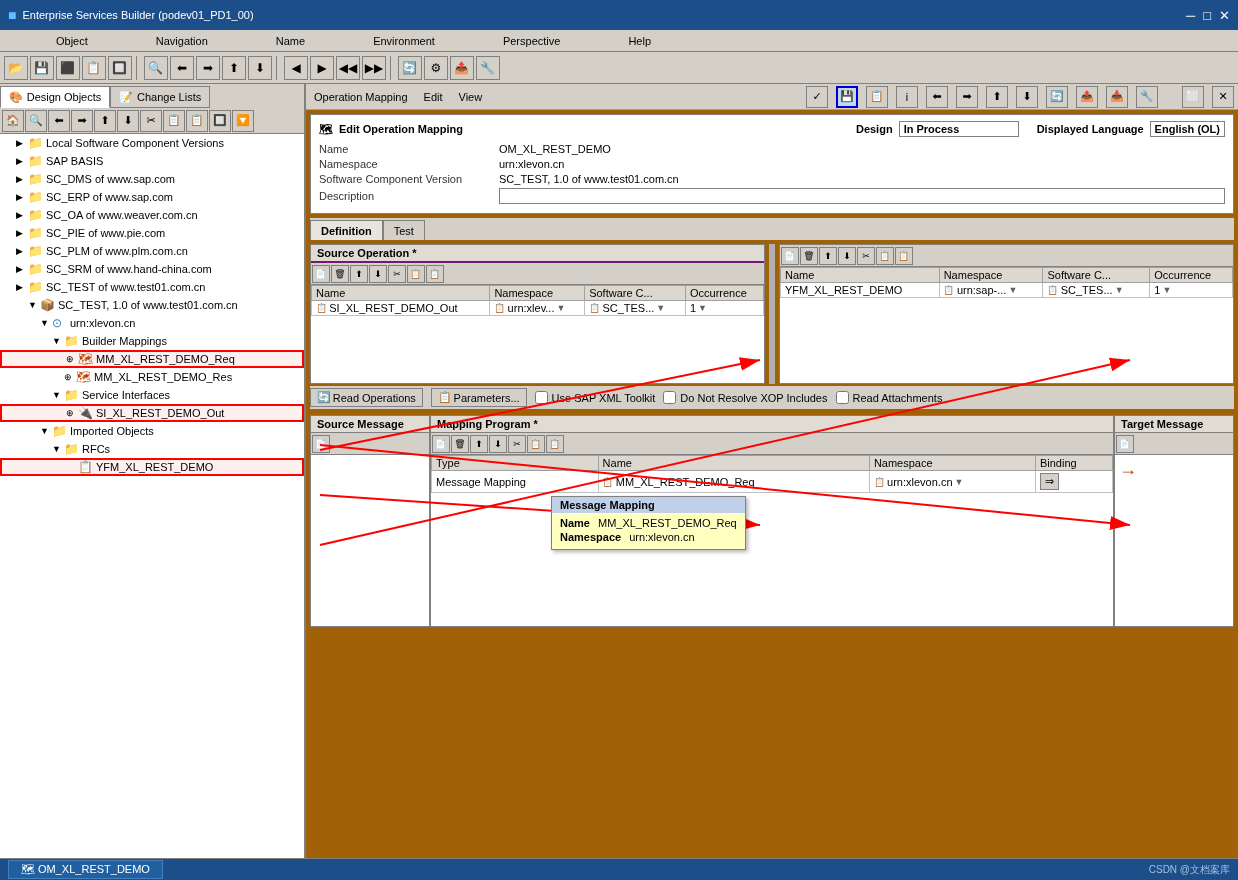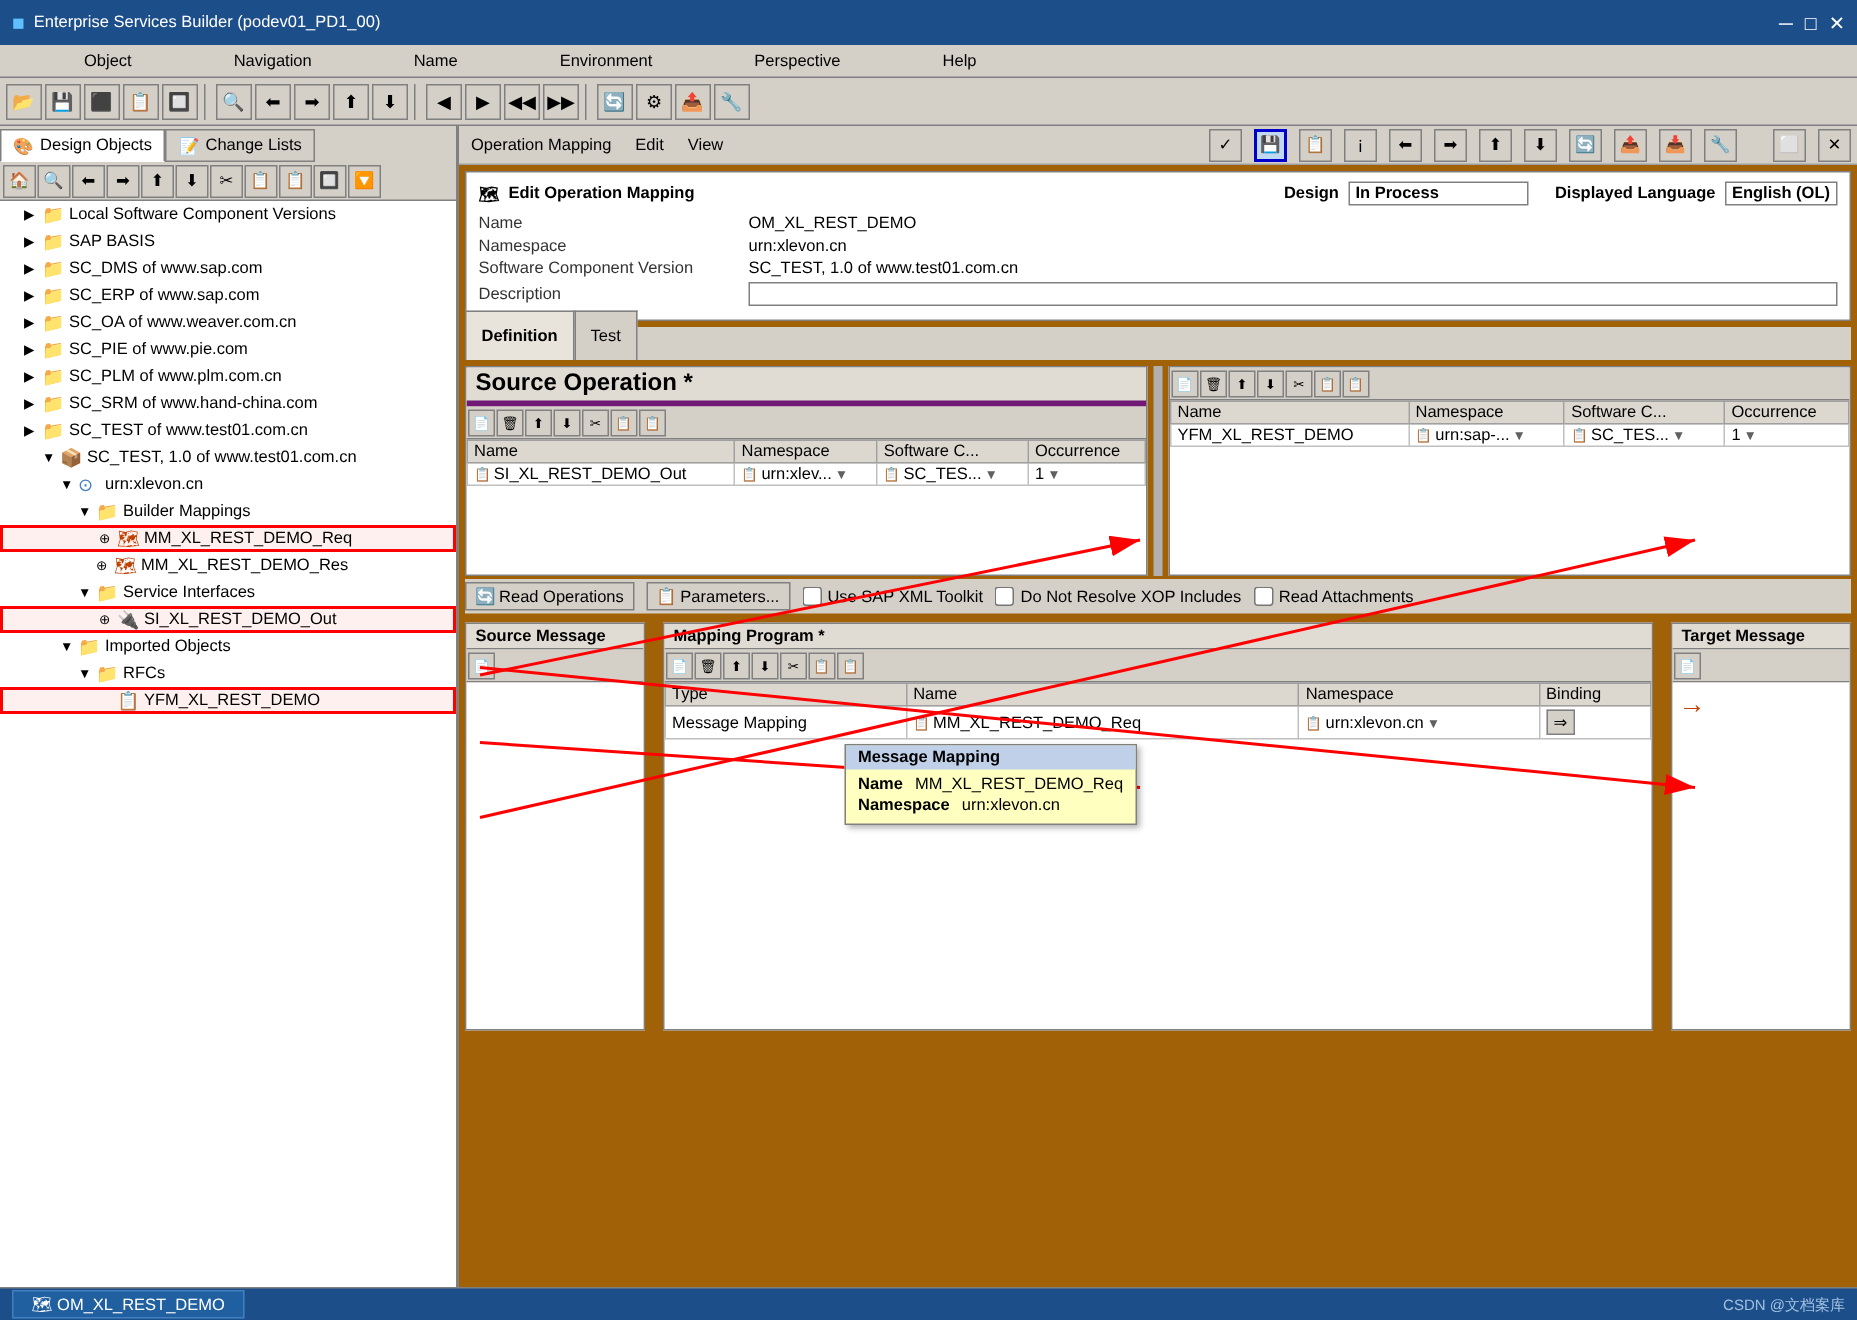--- a/index.html
+++ b/index.html
@@ -208,7 +208,7 @@
       background: #d4d0c8;
       border: 1px solid #808080;
       border-bottom: none;
-      padding: 16px 10px;
+      padding: 3px 10px;
       cursor: pointer;
       height: 20px;
       display: flex; align-items: center;

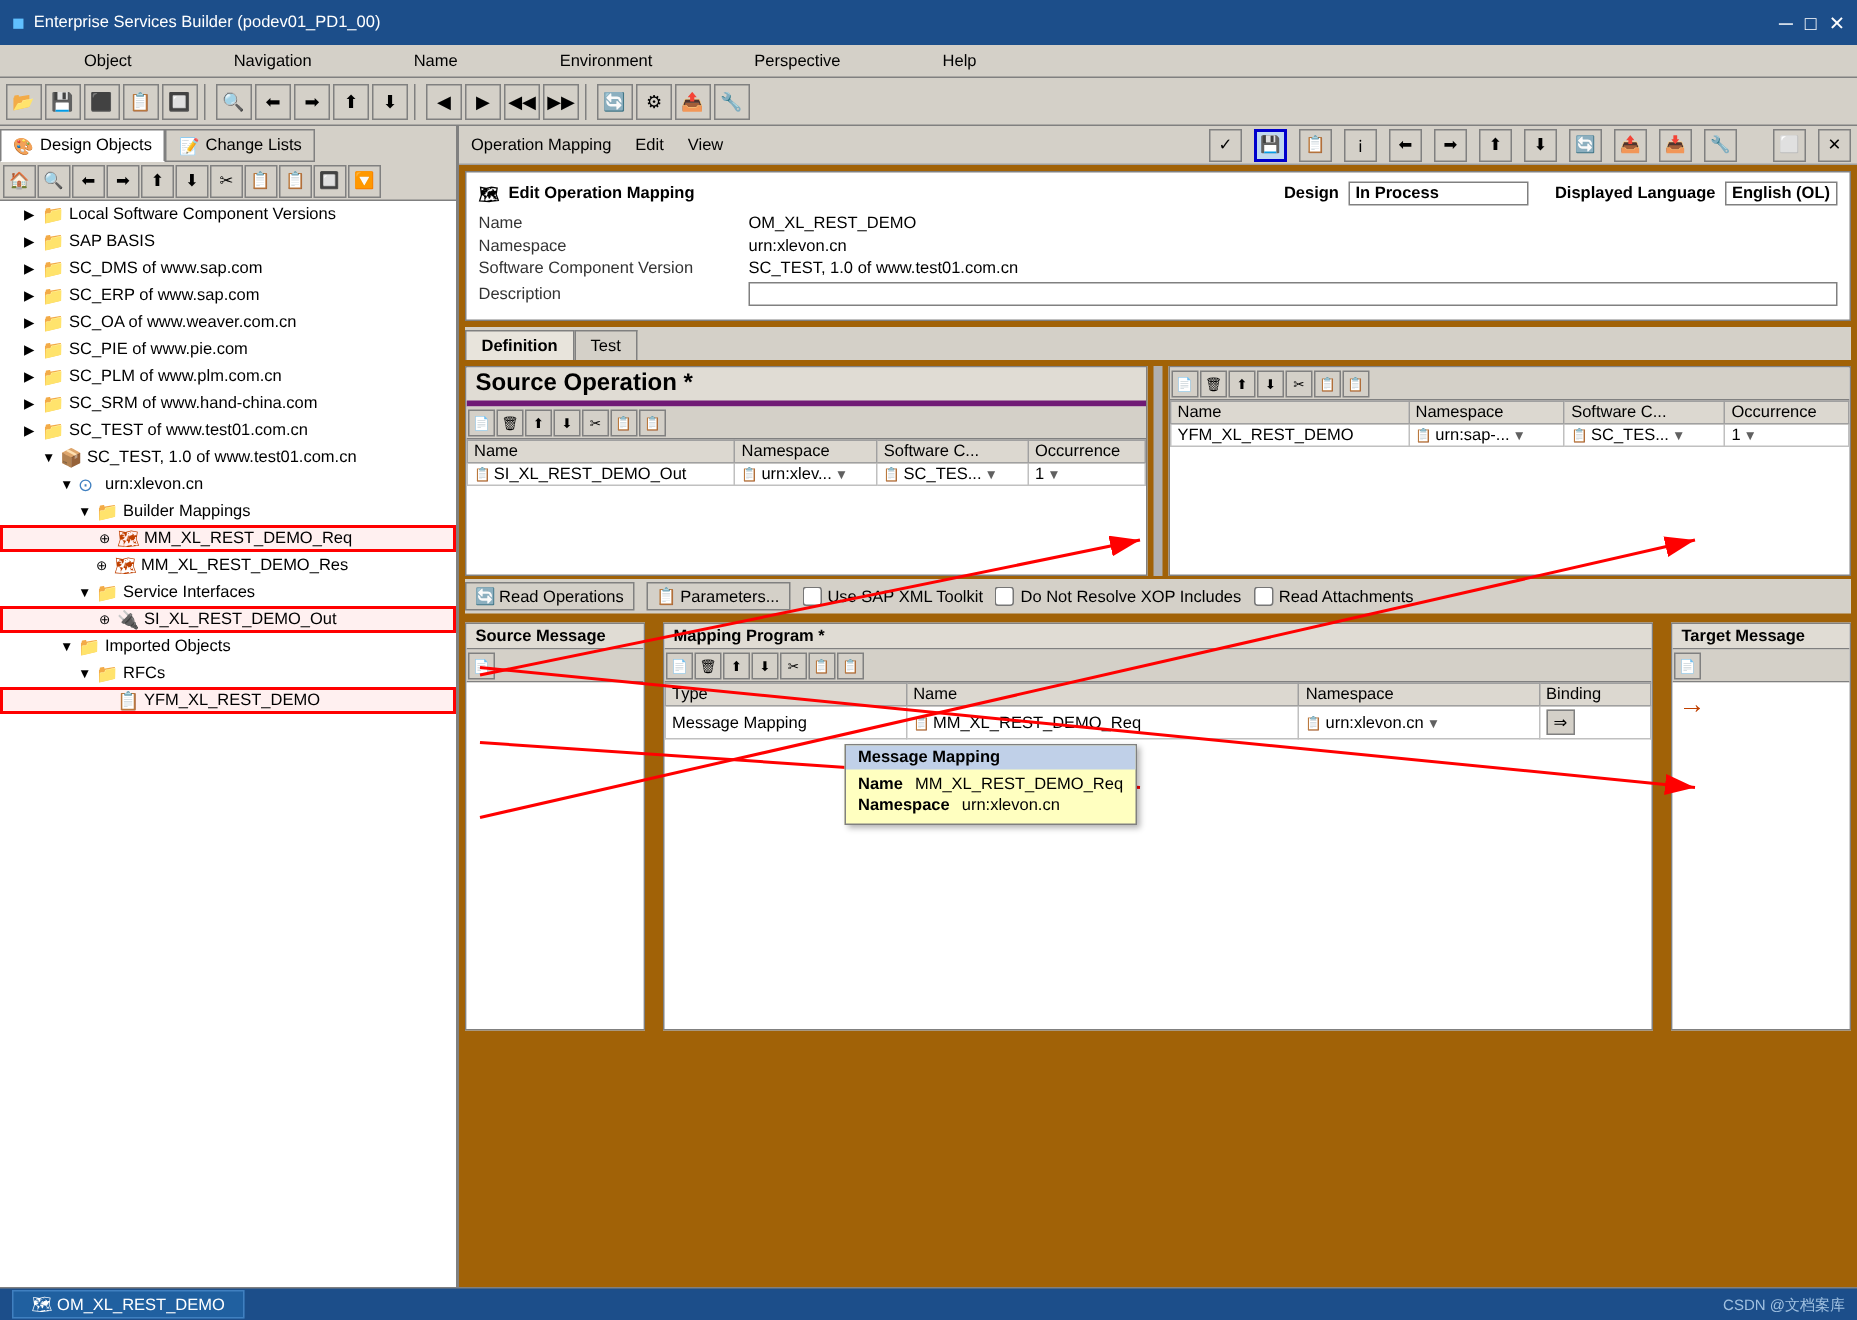--- a/index.html
+++ b/index.html
@@ -239,8 +239,8 @@
       background: #e0dcd4;
       padding: 2px 6px;
       font-weight: bold;
-      border-bottom: 4px solid #701a75;
-      font-size: 16px;
+      border-bottom: 2px solid #701a75;
+      font-size: 11px;
     }
     .op-panel-toolbar {
       background: #d4d0c8;

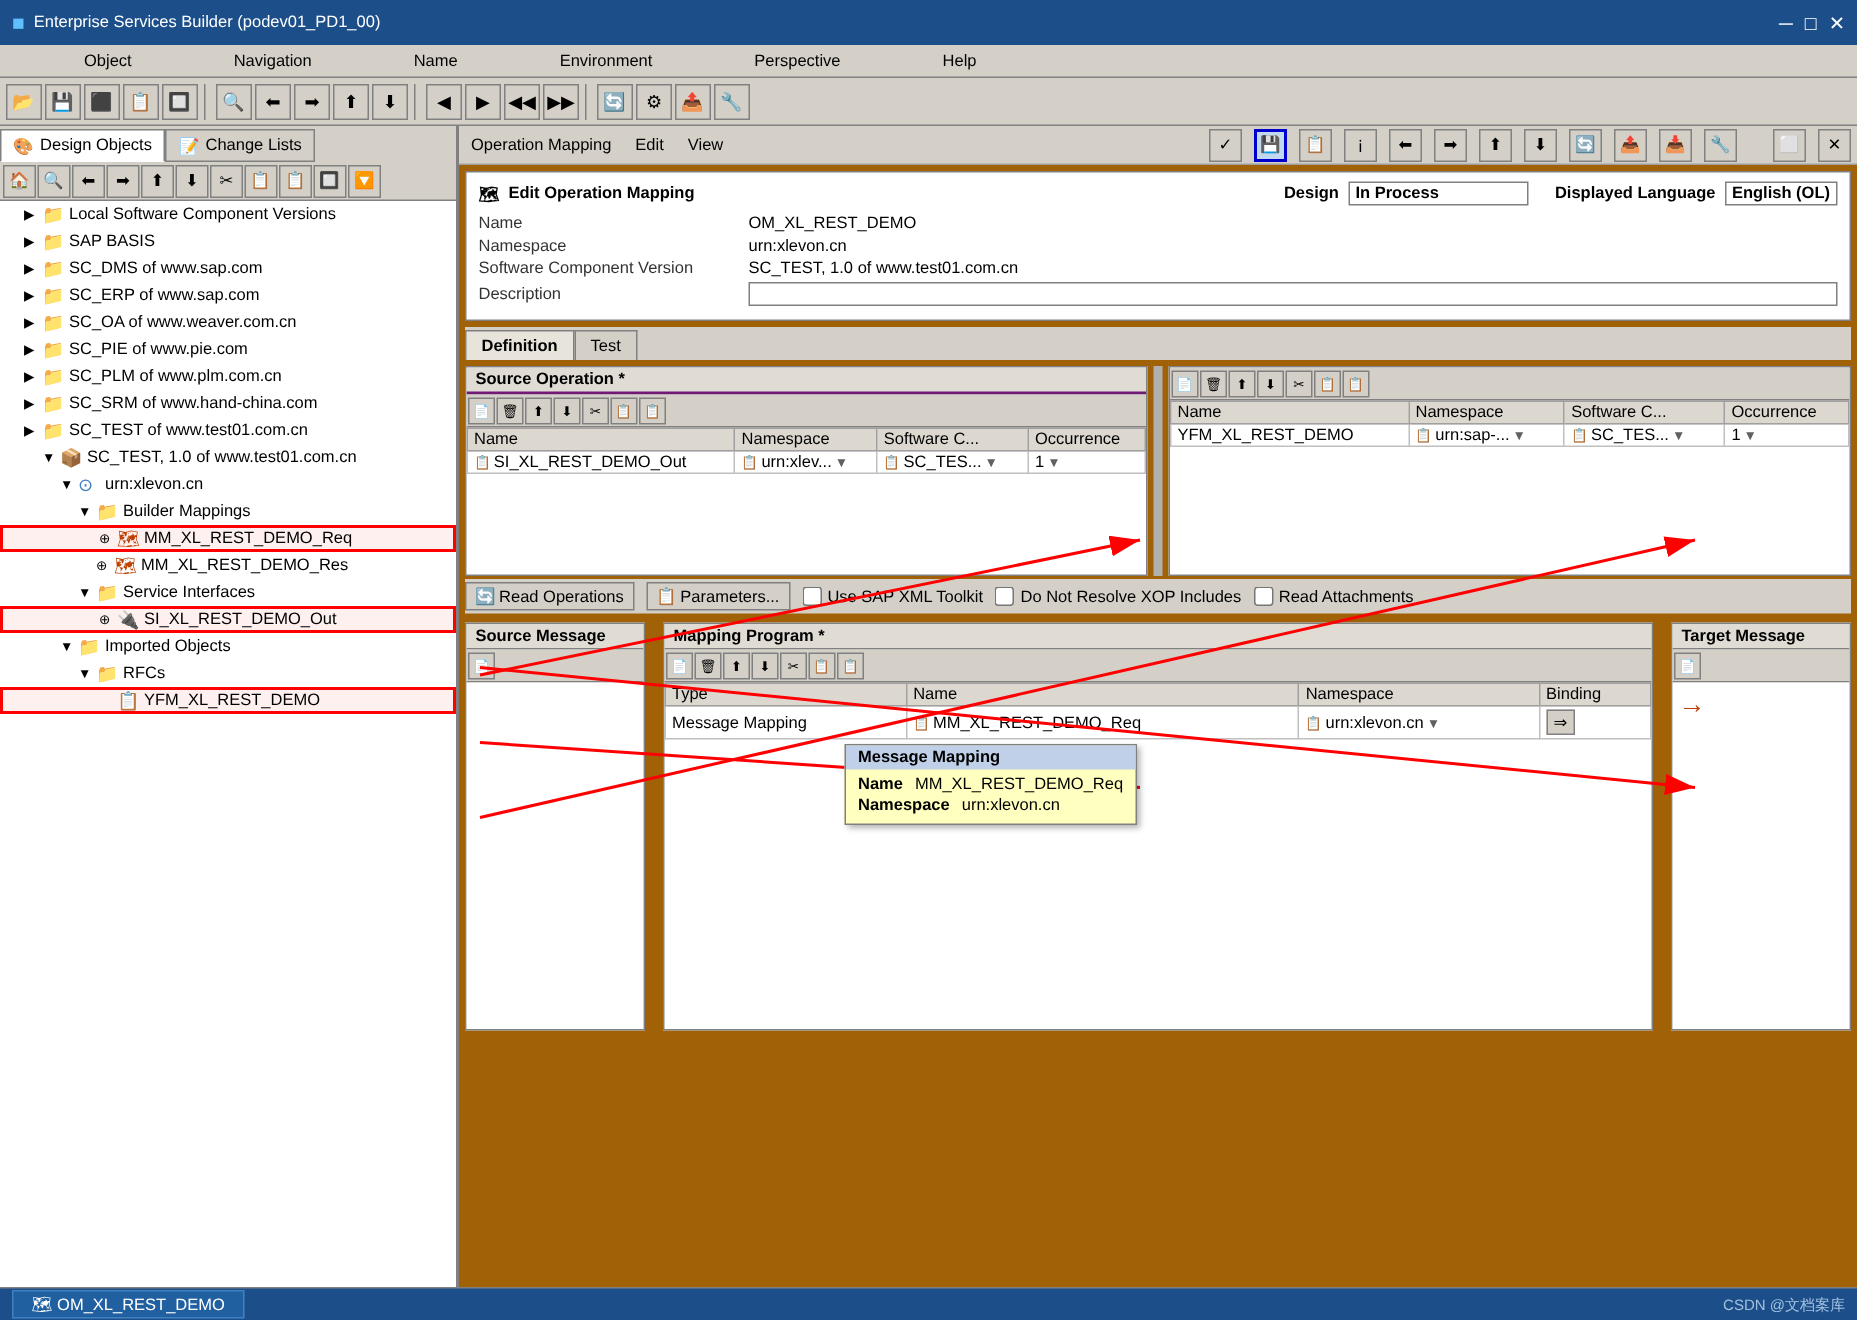--- a/index.html
+++ b/index.html
@@ -290,8 +290,8 @@
     
     .lower-section {
       display: flex;
-      gap: 12px;
-      height: 272px;
+      gap: 0;
+      height: 212px;
       margin-top: 4px;
     }
 

